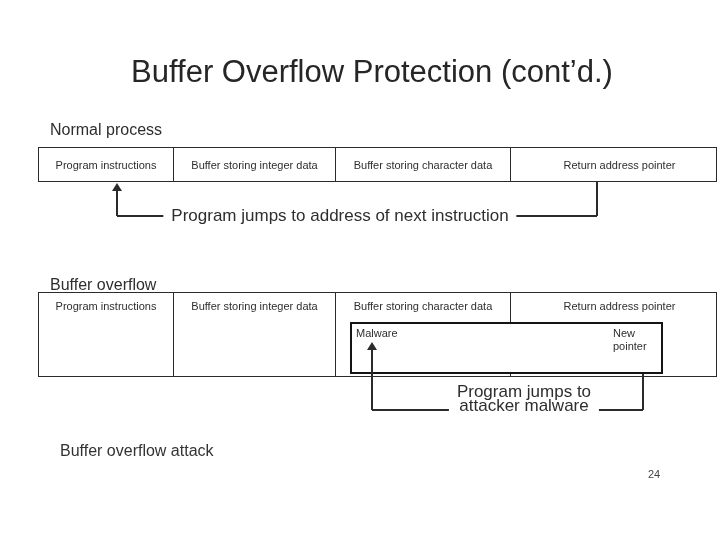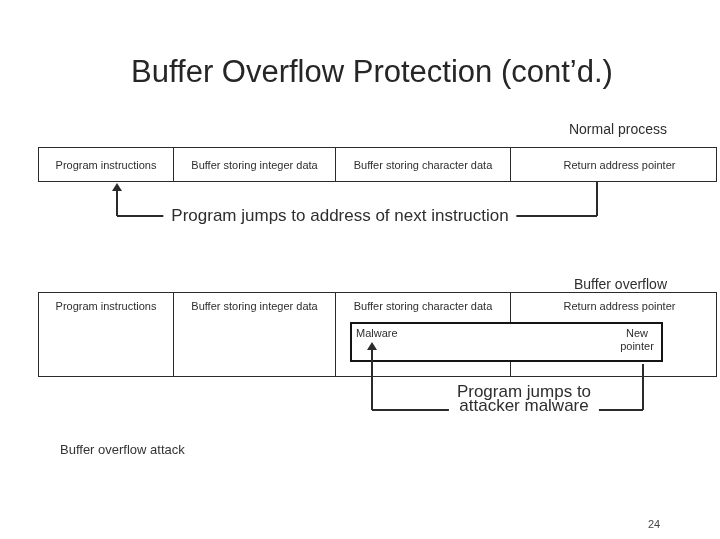--- a/index.html
+++ b/index.html
@@ -12,8 +12,8 @@
     font-size:31px; color:#262626; white-space:nowrap;
   }
   .section-label {
-    position:absolute; left:50px; width:617px; text-align:right;
-    font-size:14px; color:#2e2e2e;
+    position:absolute; left:50px; width:617px; text-align:left;
+    font-size:16px; color:#2e2e2e;
   }
   .tbl {
     position:absolute; left:38px; width:679px; display:flex;

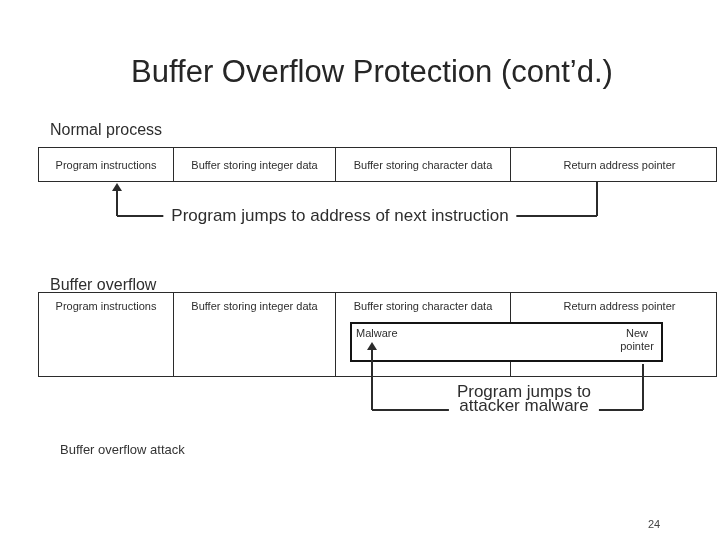--- a/index.html
+++ b/index.html
@@ -45,9 +45,9 @@
   .cap-jump1 { left:340px; top:216px; transform:translate(-50%,-50%); }
   .cap-jump2 { left:524px; top:399px; transform:translate(-50%,-50%); text-align:center; line-height:14px; }
   .thickbox {
-    position:absolute; left:350px; top:322px; width:313px; height:40px;
+    position:absolute; left:350px; top:322px; width:313px; height:52px;
     border:2.5px solid #141414; background:#ffffff; box-sizing:border-box;
-    display:flex; justify-content:space-between; font-size:11px; color:#2e2e2e; z-index:3;text-align:center;
+    display:flex; justify-content:space-between; font-size:11px; color:#2e2e2e; z-index:3;
   }
   .mb-left  { padding:3px 0 0 4px; }
   .mb-center{ padding-top:3px; }

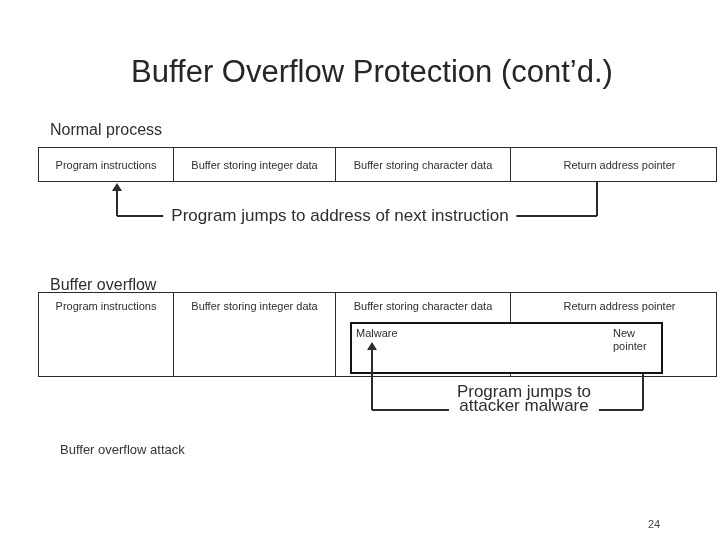--- a/index.html
+++ b/index.html
@@ -53,7 +53,7 @@
   .mb-center{ padding-top:3px; }
   .mb-right { width:48px; padding:3px 0 0 0; line-height:13px; }
   .bottom-caption {
-    position:absolute; left:60px; top:442px; font-size:13px; color:#333333;
+    position:absolute; left:60px; top:442px; font-size:16px; color:#333333;
   }
   .page-number {
     position:absolute; left:648px; top:518px; font-size:11px; color:#444444;

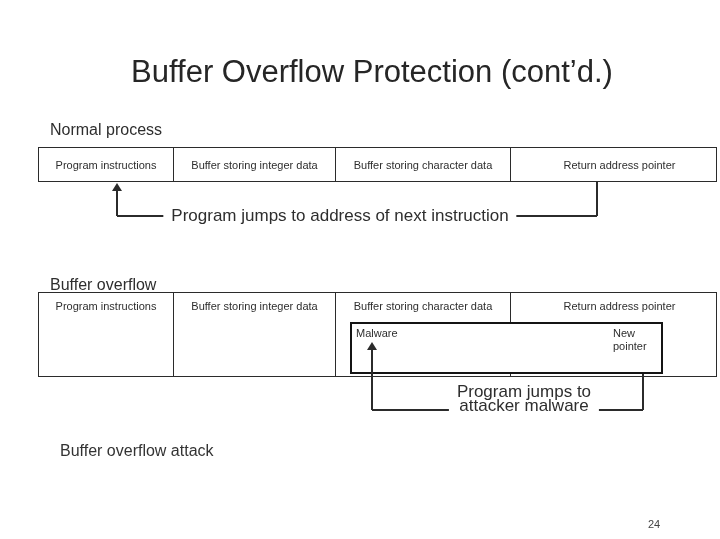--- a/index.html
+++ b/index.html
@@ -56,7 +56,7 @@
     position:absolute; left:60px; top:442px; font-size:16px; color:#333333;
   }
   .page-number {
-    position:absolute; left:648px; top:518px; font-size:11px; color:#444444;
+    position:absolute; left:648px; top:468px; font-size:11px; color:#444444;
   }
   .z4 { z-index:4; }
 </style>

